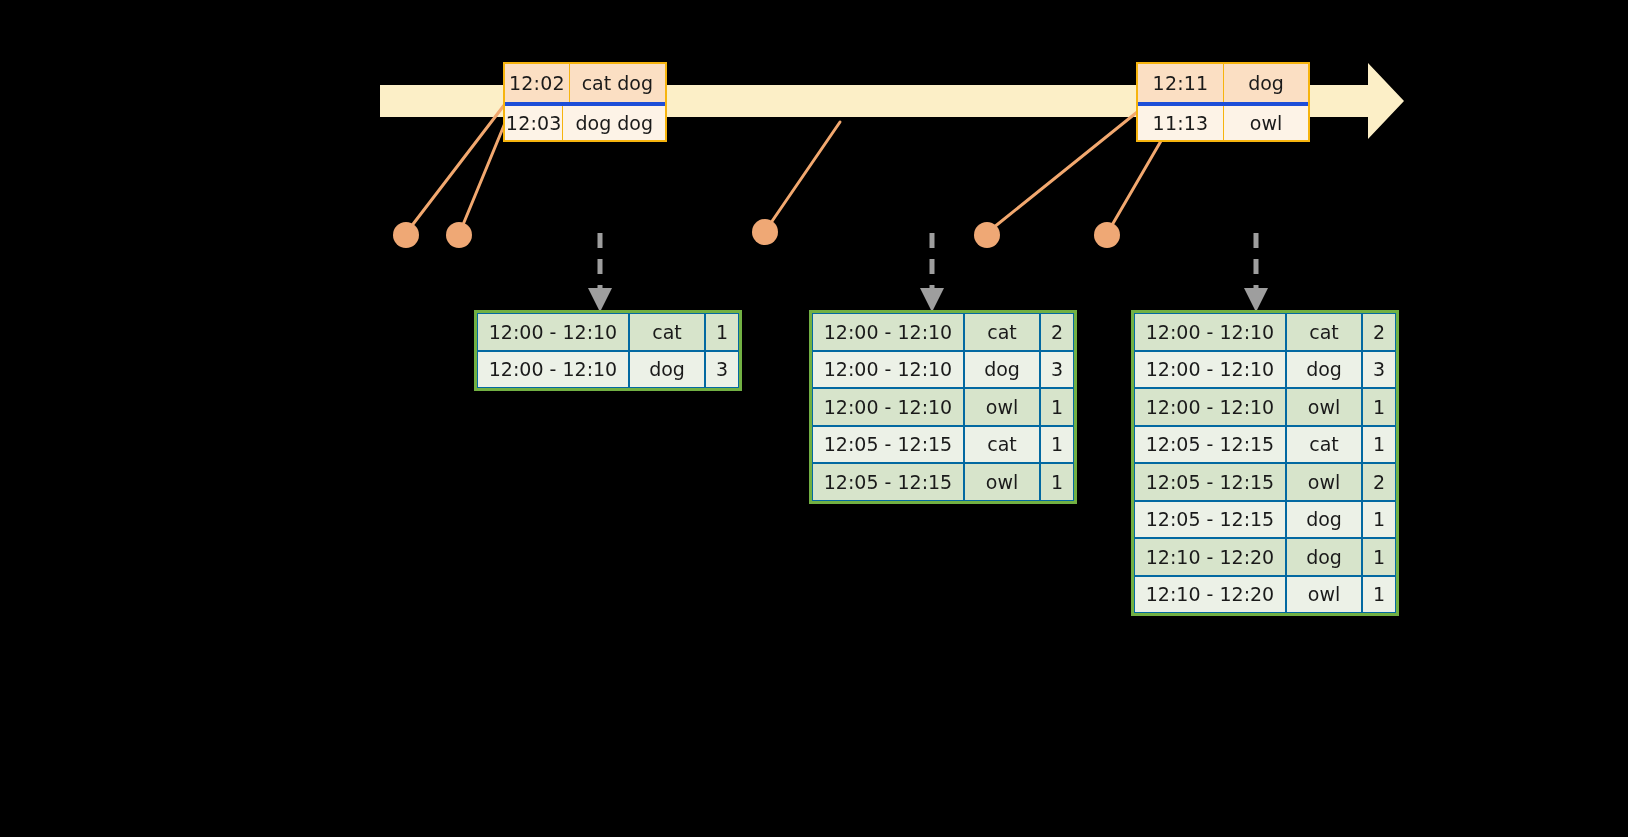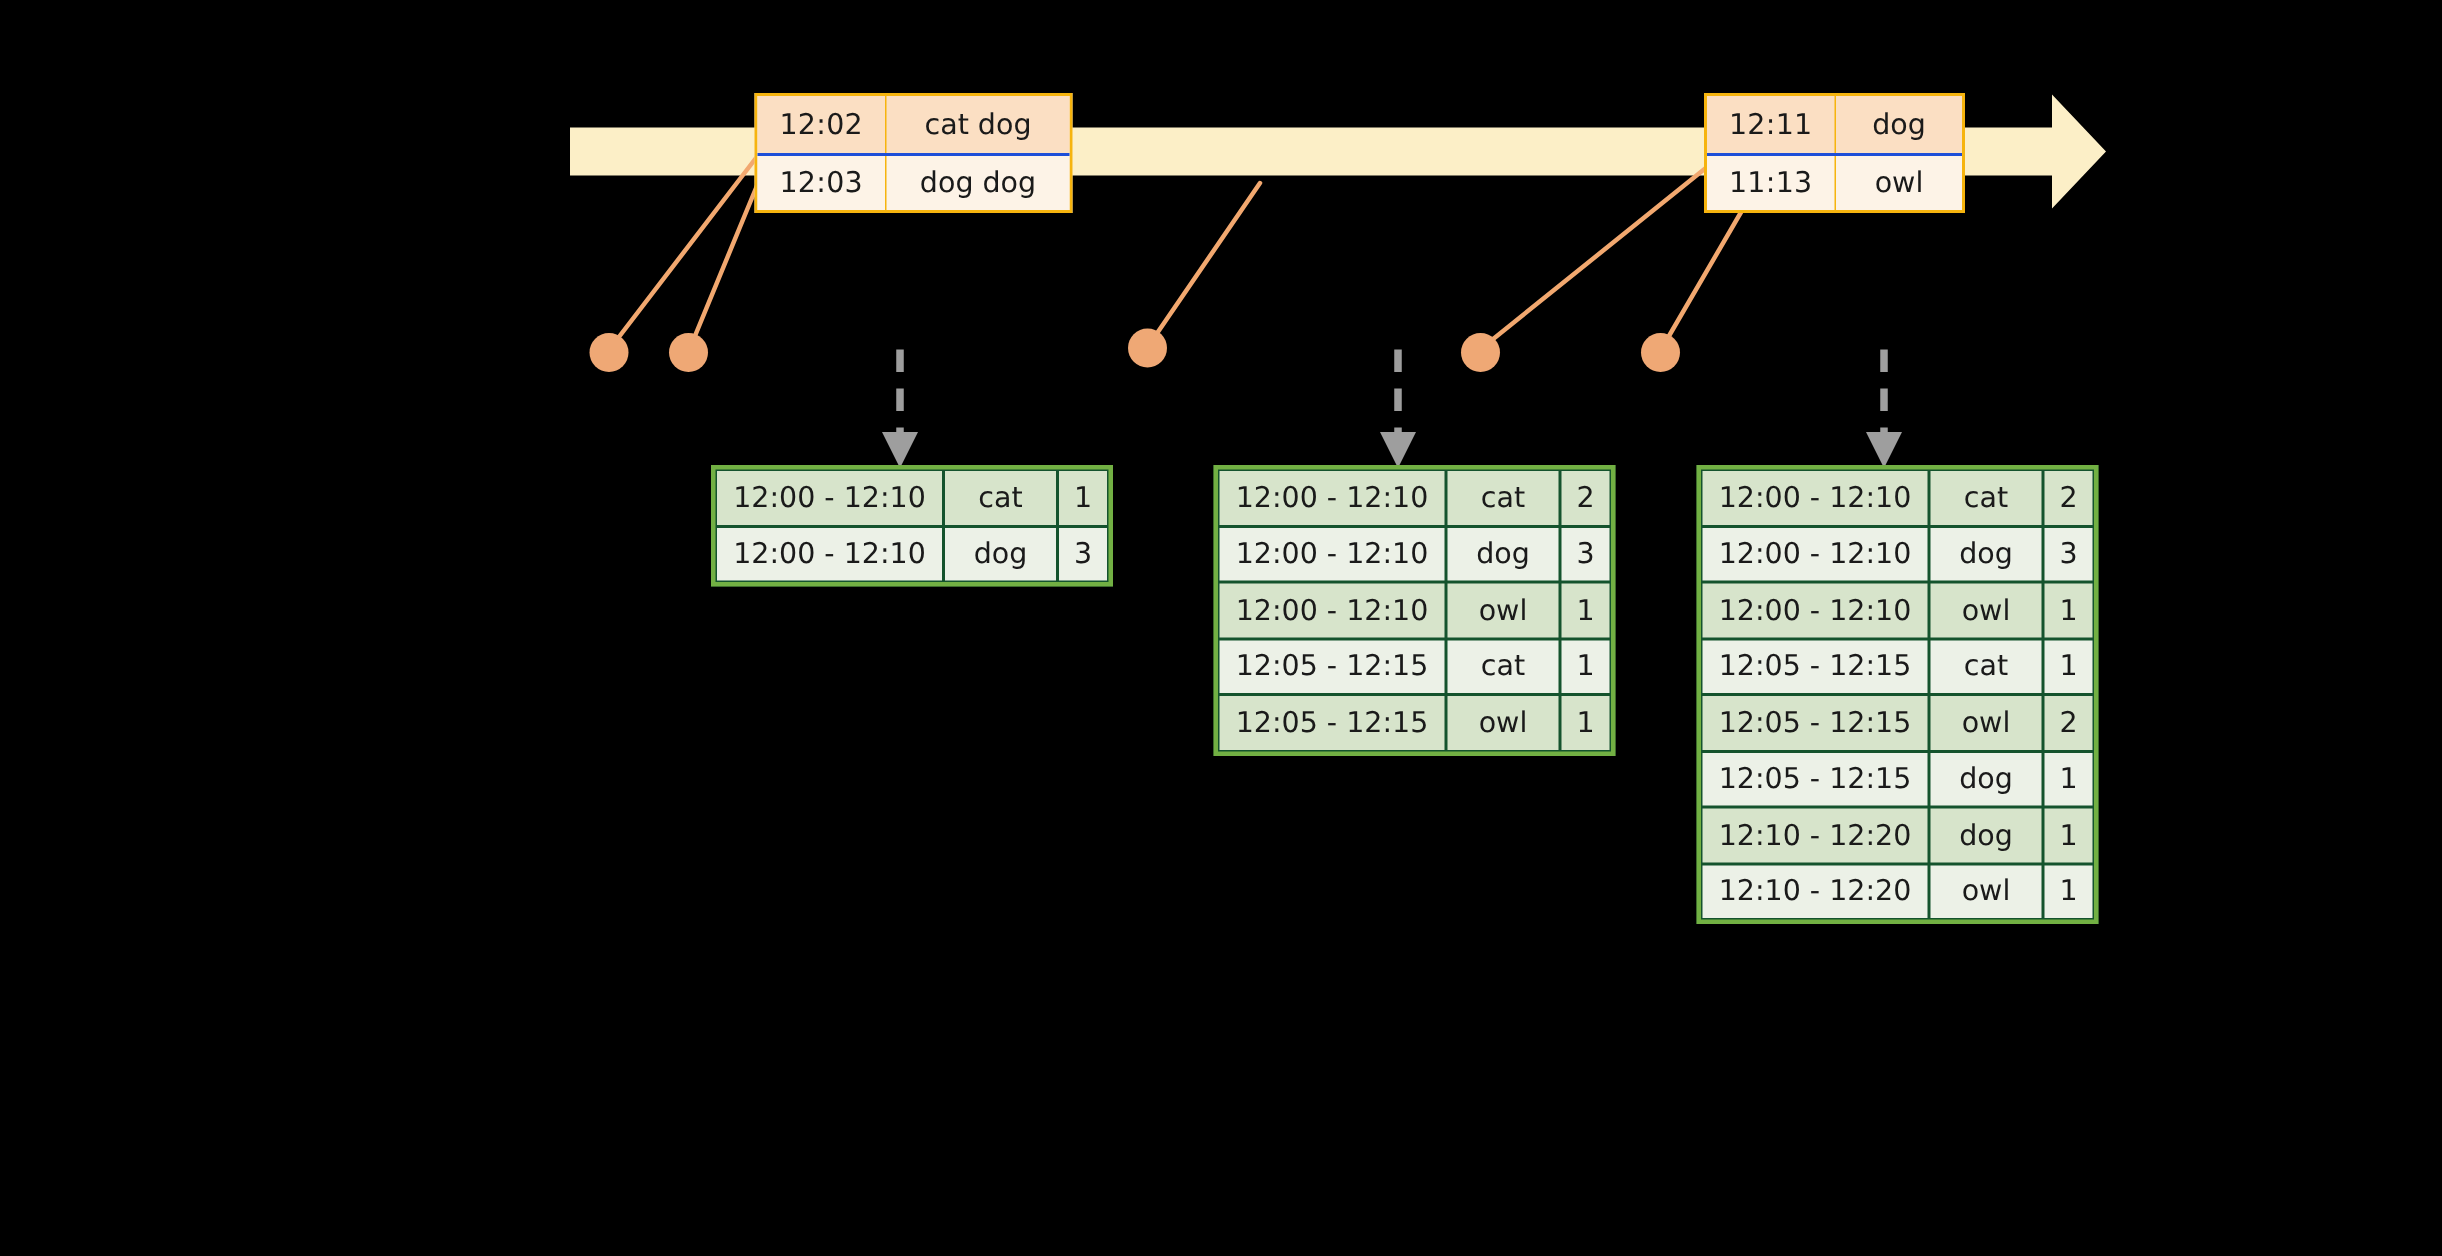--- a/index.html
+++ b/index.html
@@ -144,7 +144,7 @@
     </g>
   </svg>
 
-  <div class="event-box" style="left:503px; top:62px; width:212px;justify-content:center;">
+  <div class="event-box" style="left:503px; top:62px; width:164px;justify-content:center;">
     <div class="event-row shaded">
       <div class="event-time">12:02</div>
       <div class="event-words">cat dog</div>

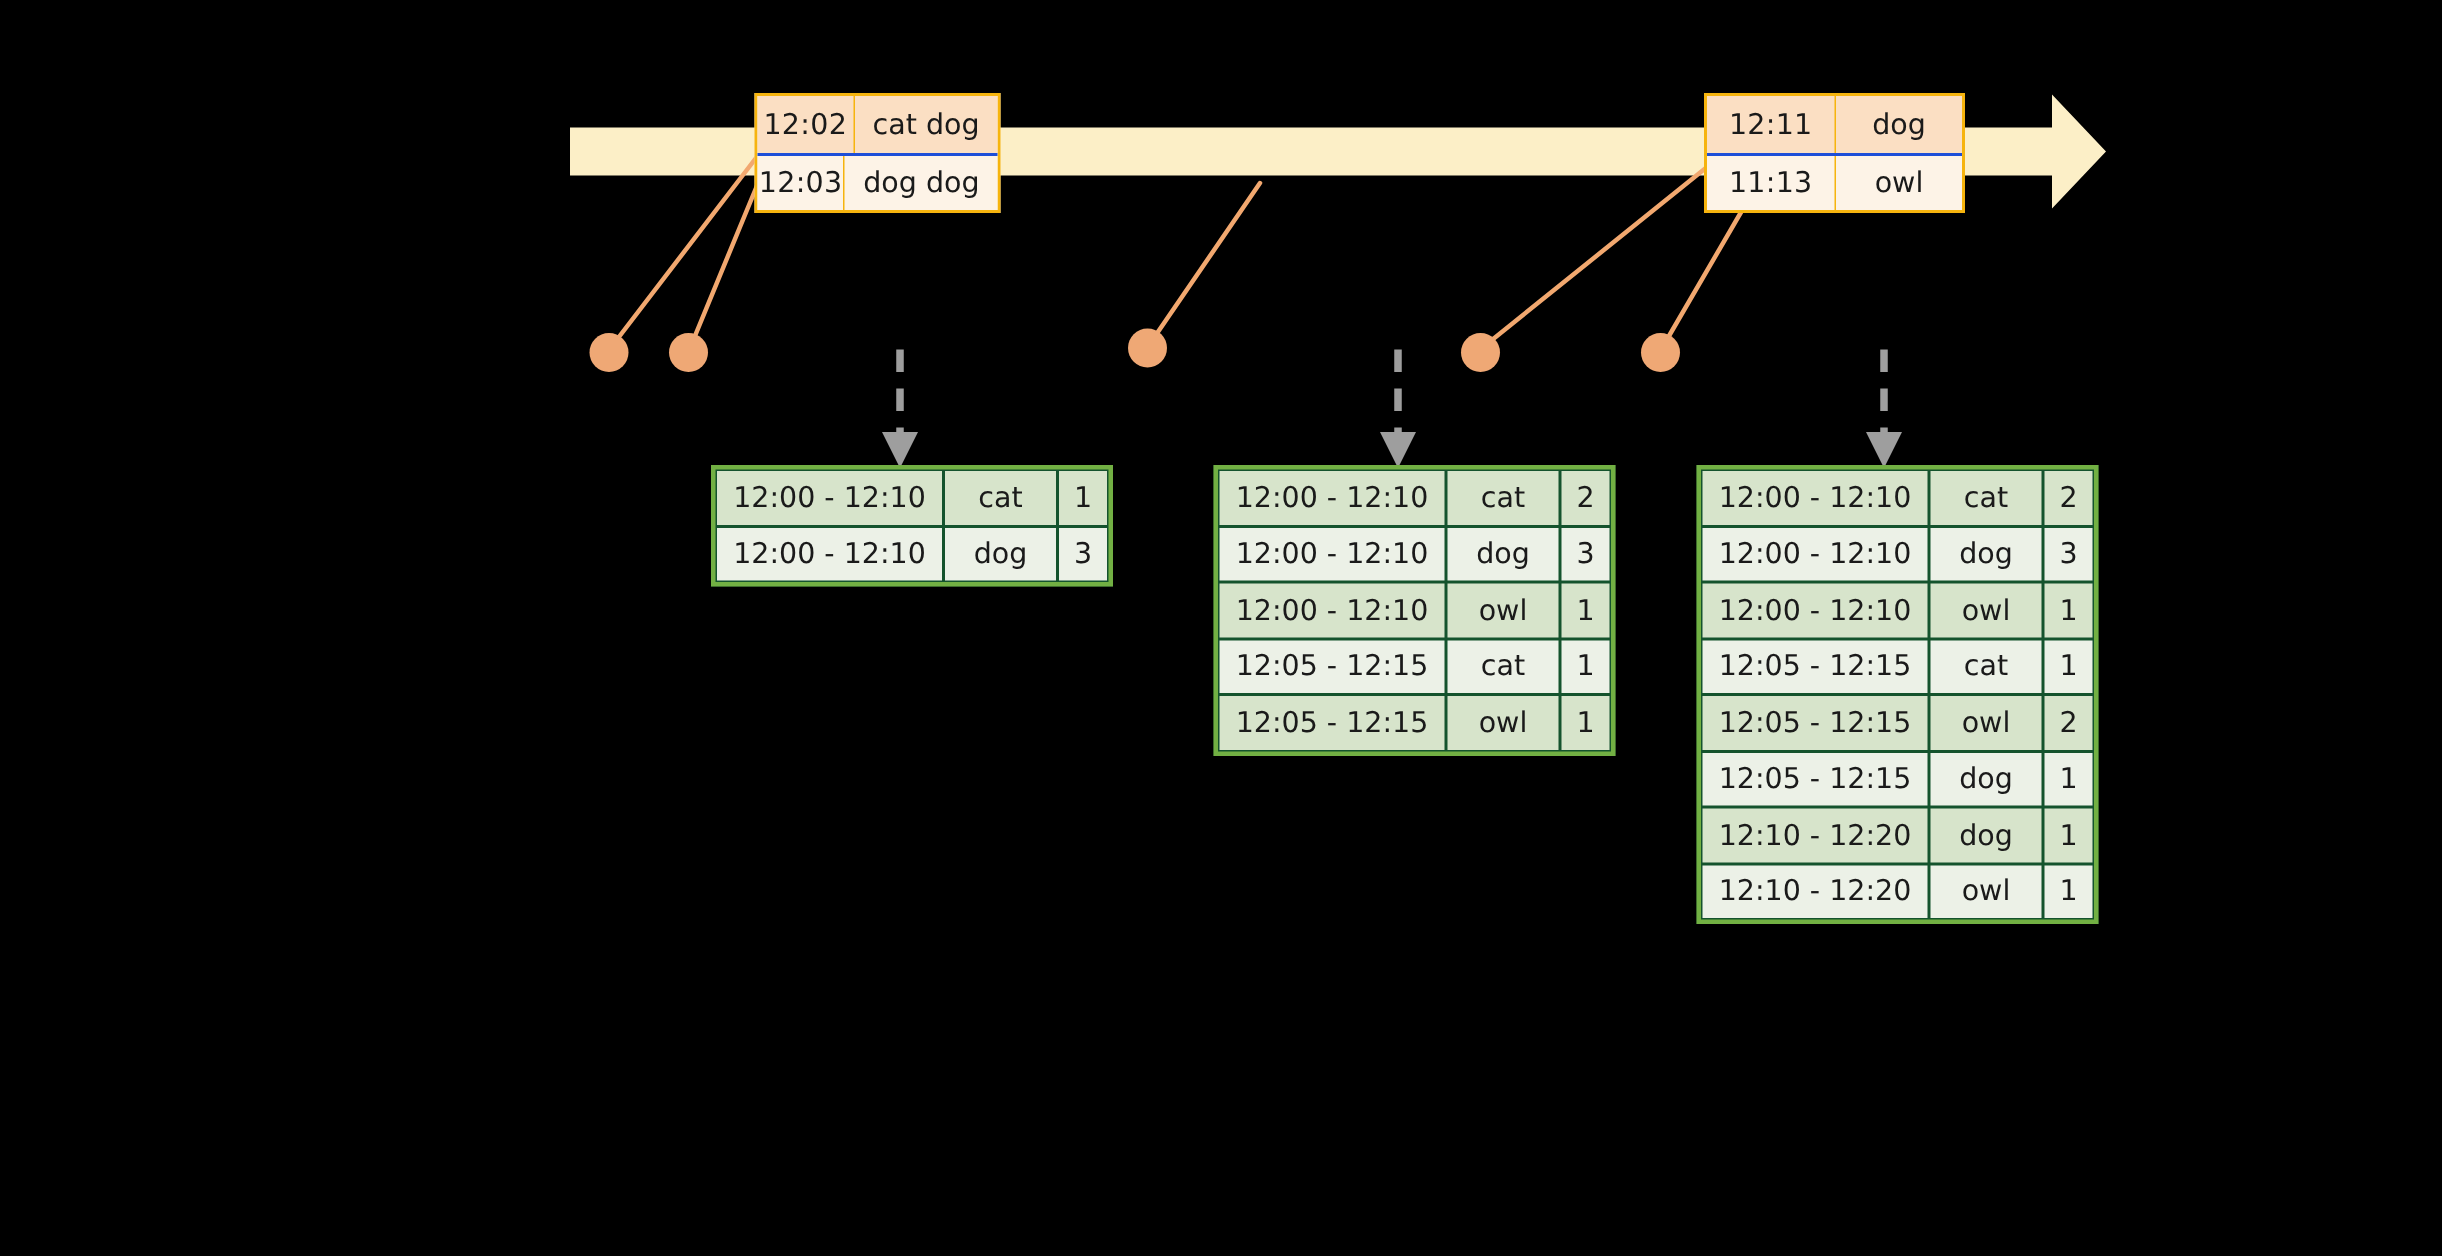--- a/index.html
+++ b/index.html
@@ -44,7 +44,7 @@
     box-sizing: border-box;
   }
   .event-row + .event-row {
-    border-top: 2px solid #1d4ed8;
+    border-top: 4px solid #1d4ed8;
   }
   .event-row.shaded { background: #FBDFC3; }
   .event-row.plain  { background: #FDF3E7; }

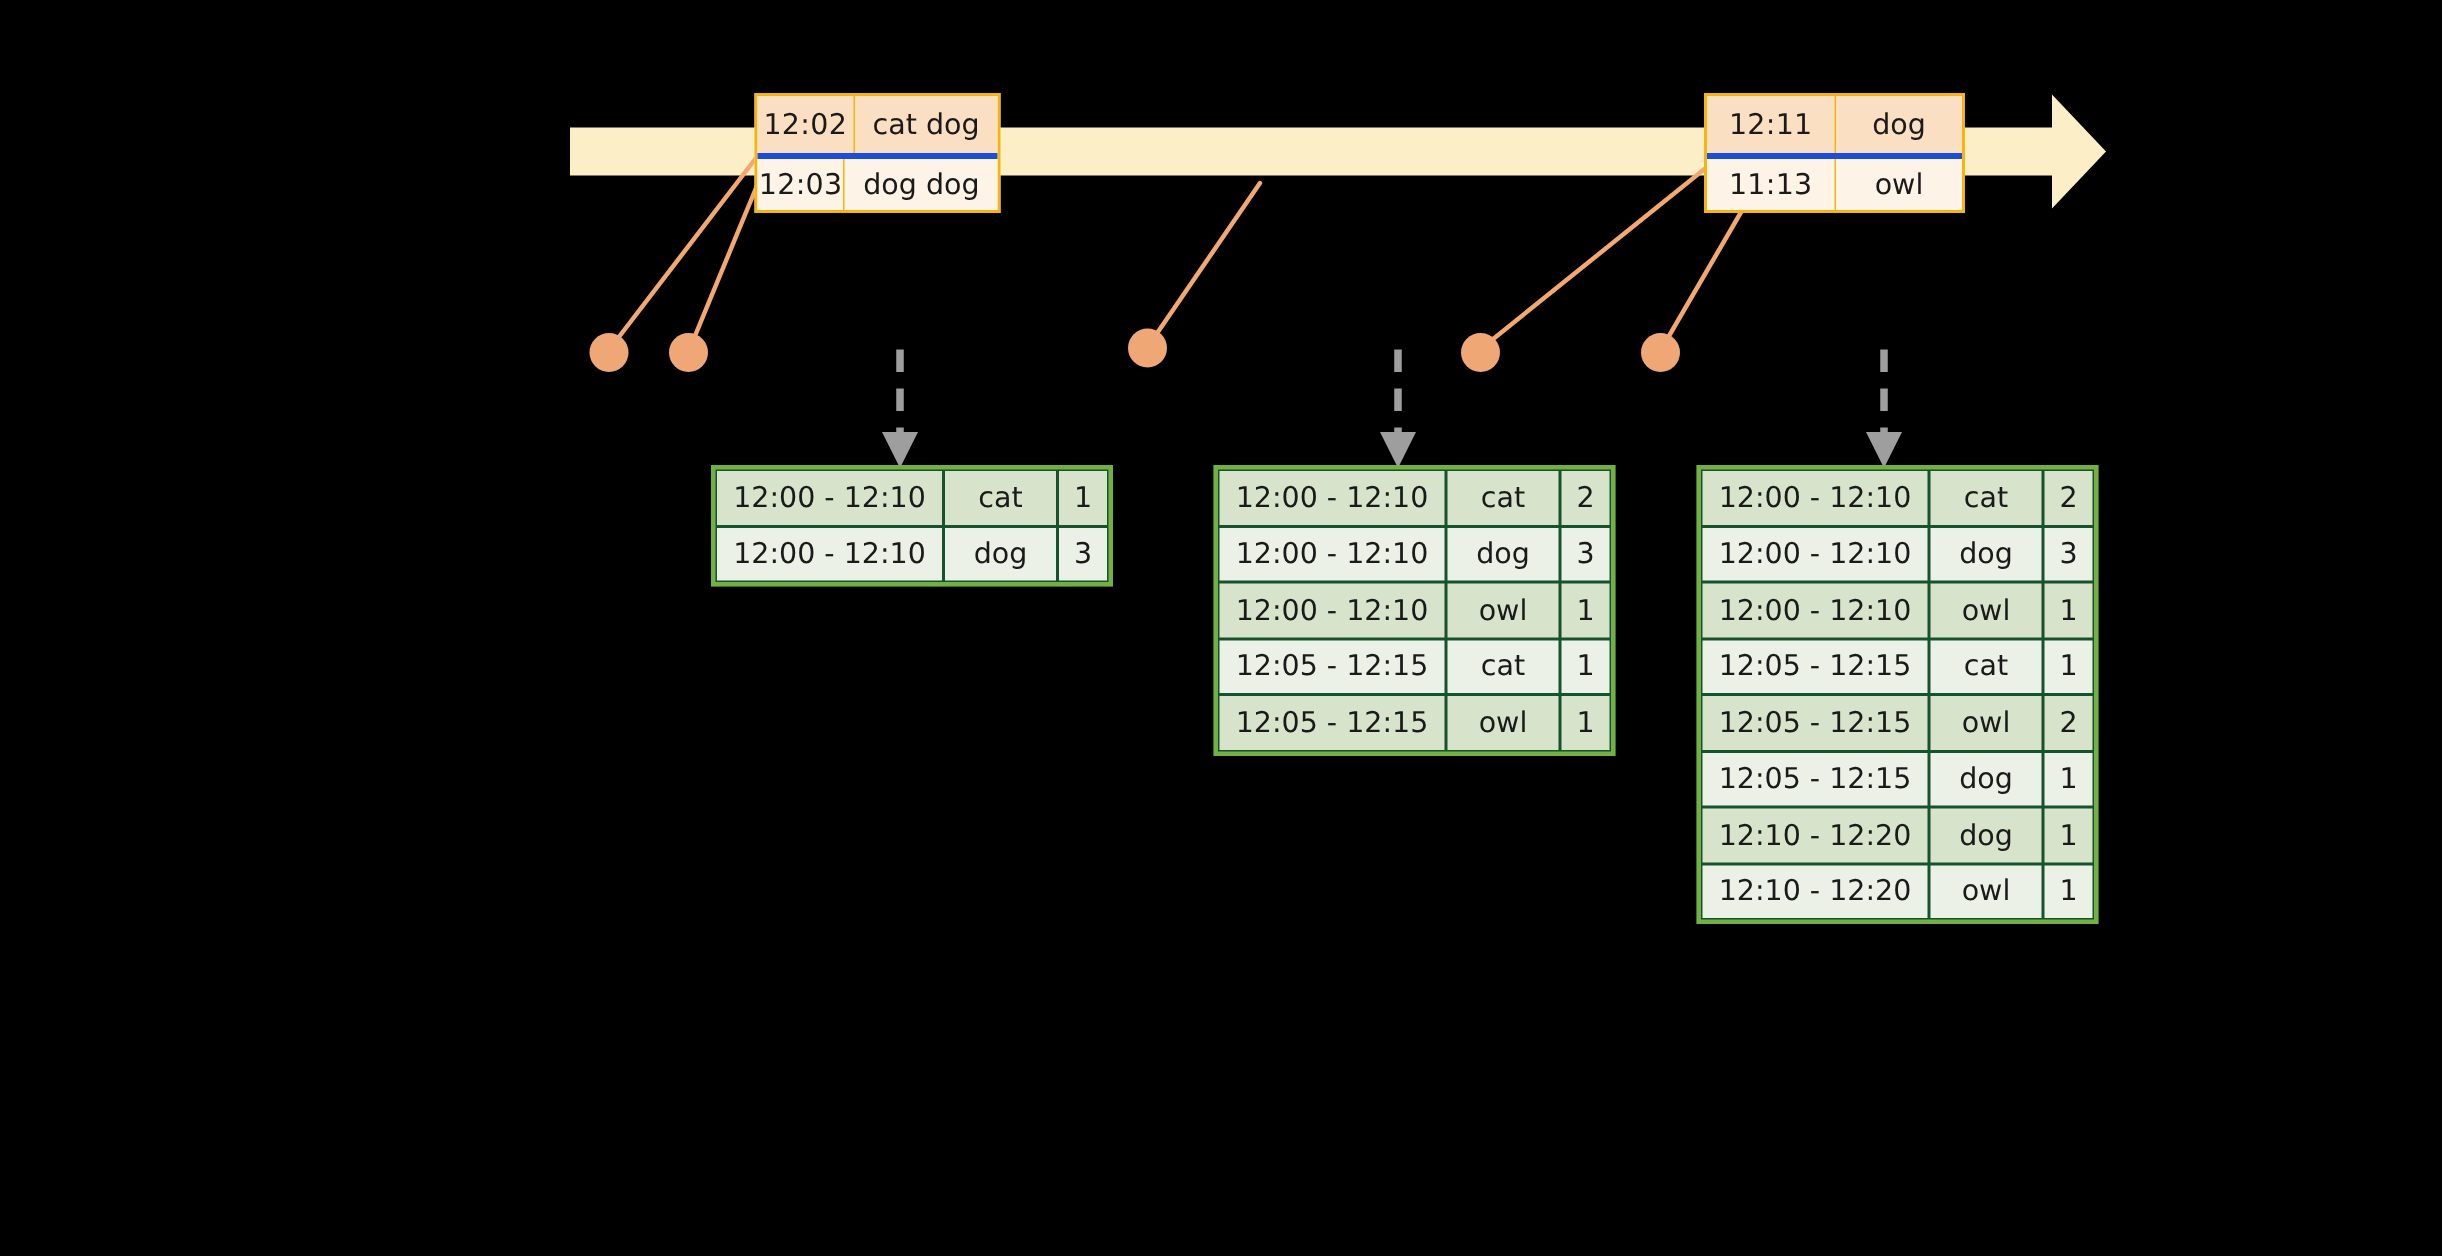--- a/index.html
+++ b/index.html
@@ -75,7 +75,7 @@
     position: absolute;
     border: 3px solid #72B043;
     box-sizing: border-box;
-    background: #14532d;
+    background: #0369a1;
     display: flex;
     flex-direction: column;
   }

